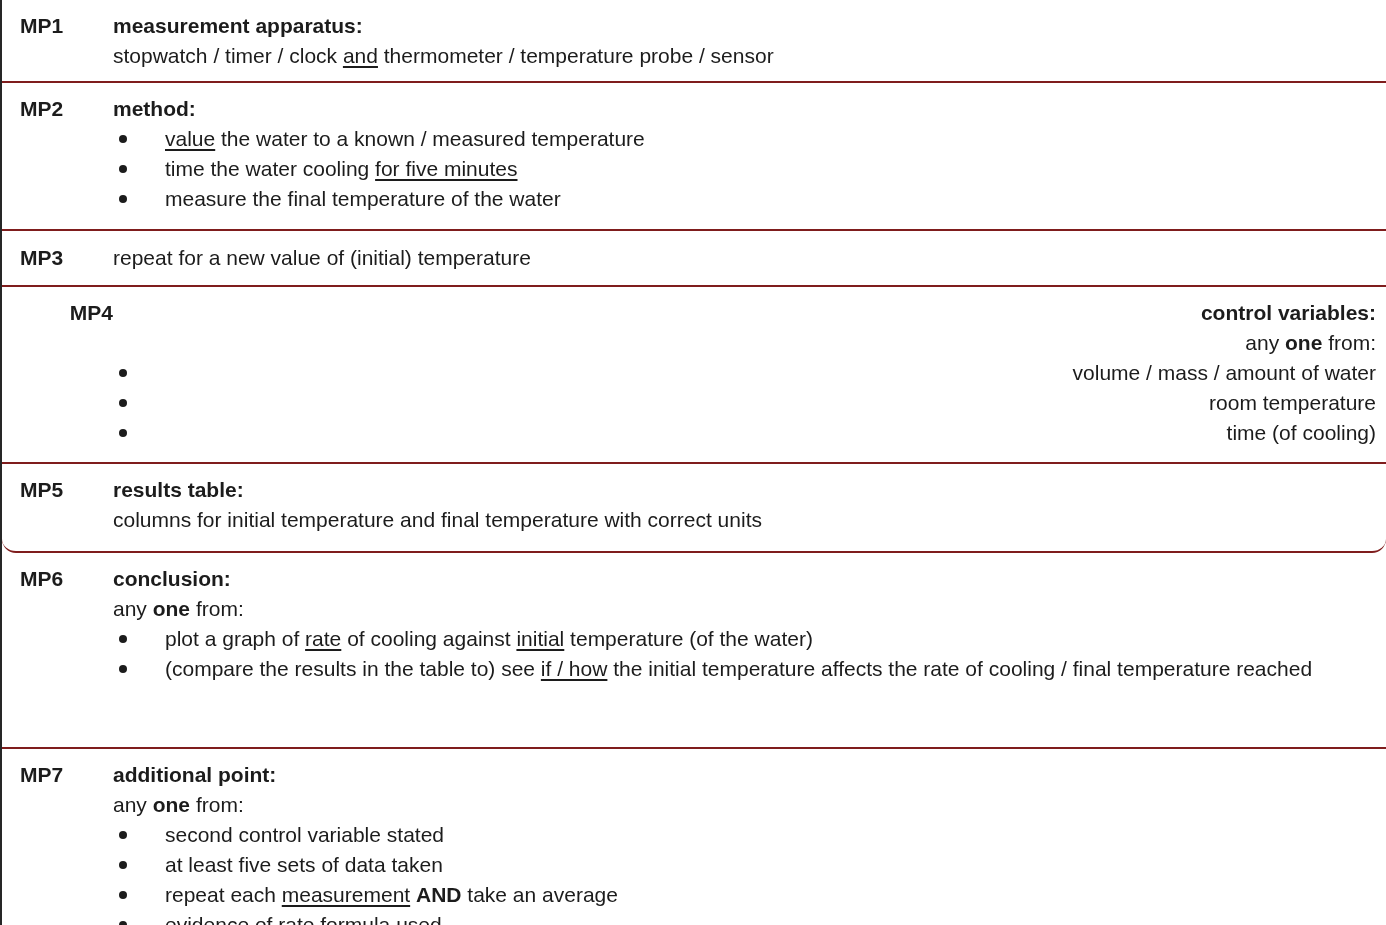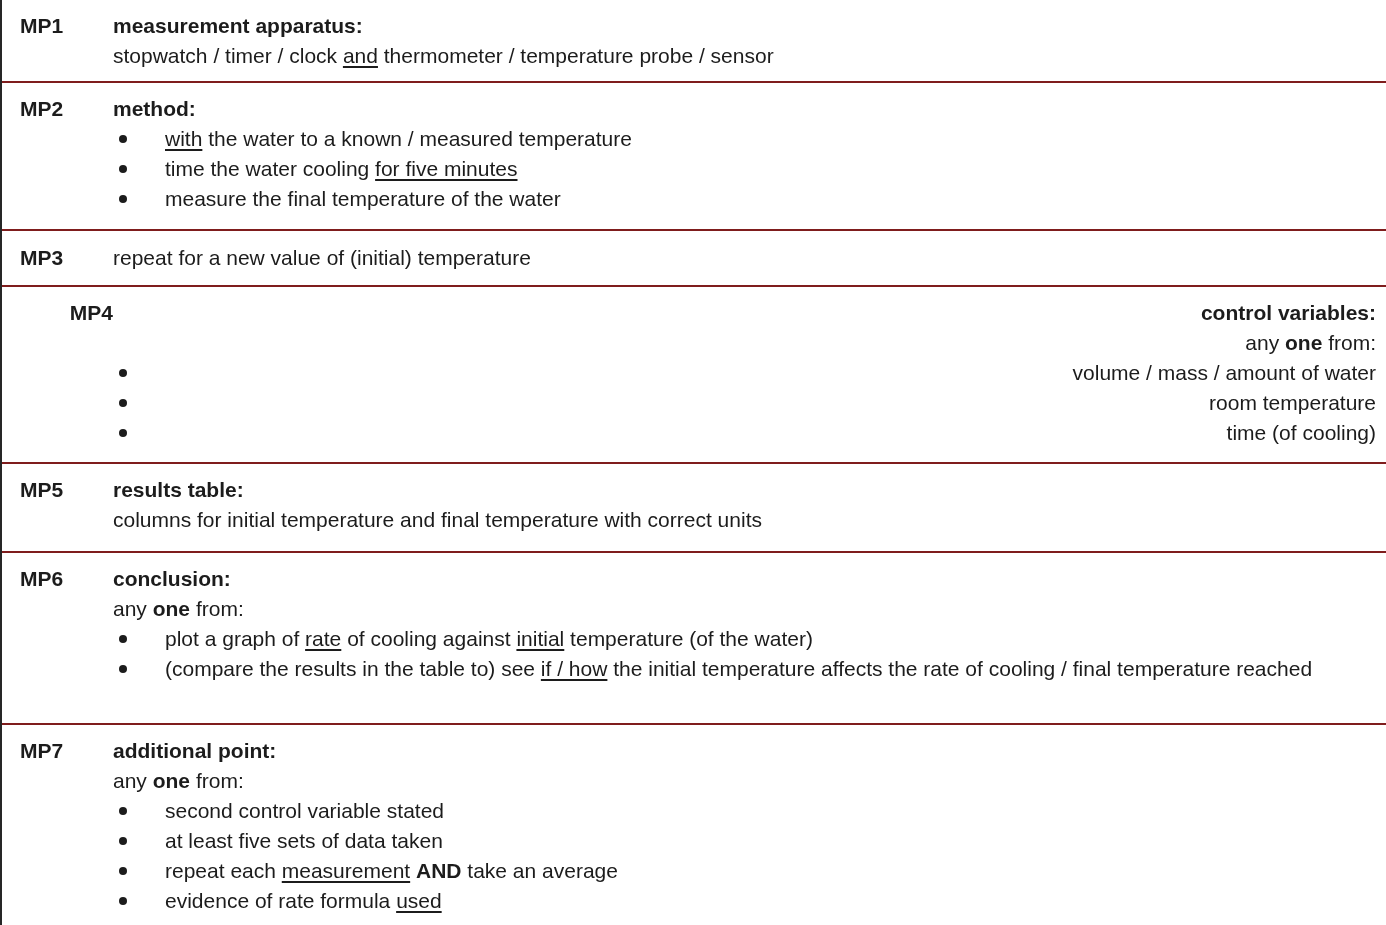--- a/index.html
+++ b/index.html
@@ -87,7 +87,7 @@
     <div class="label" data-name="mark-point-label">MP2</div>
     <div class="content" data-name="mark-point-content">
         <div class="line" data-name="mark-line"><span data-name="bold-text" class="seg-b">method:</span></div>
-        <div class="bullet-item" data-name="bullet-item"><span class="bullet-dot" data-name="bullet-icon"></span><span data-name="underlined-text" class="seg-u">with</span><span data-name="text-segment"> the water to a known / measured temperature</span></div>
+        <div class="bullet-item" data-name="bullet-item"><span class="bullet-dot" data-name="bullet-icon"></span><span data-name="underlined-text" class="seg-u">value</span><span data-name="text-segment"> the water to a known / measured temperature</span></div>
         <div class="bullet-item" data-name="bullet-item"><span class="bullet-dot" data-name="bullet-icon"></span><span data-name="text-segment">time the water cooling </span><span data-name="underlined-text" class="seg-u">for five minutes</span></div>
         <div class="bullet-item" data-name="bullet-item"><span class="bullet-dot" data-name="bullet-icon"></span><span data-name="text-segment">measure the final temperature of the water</span></div>
       </div>

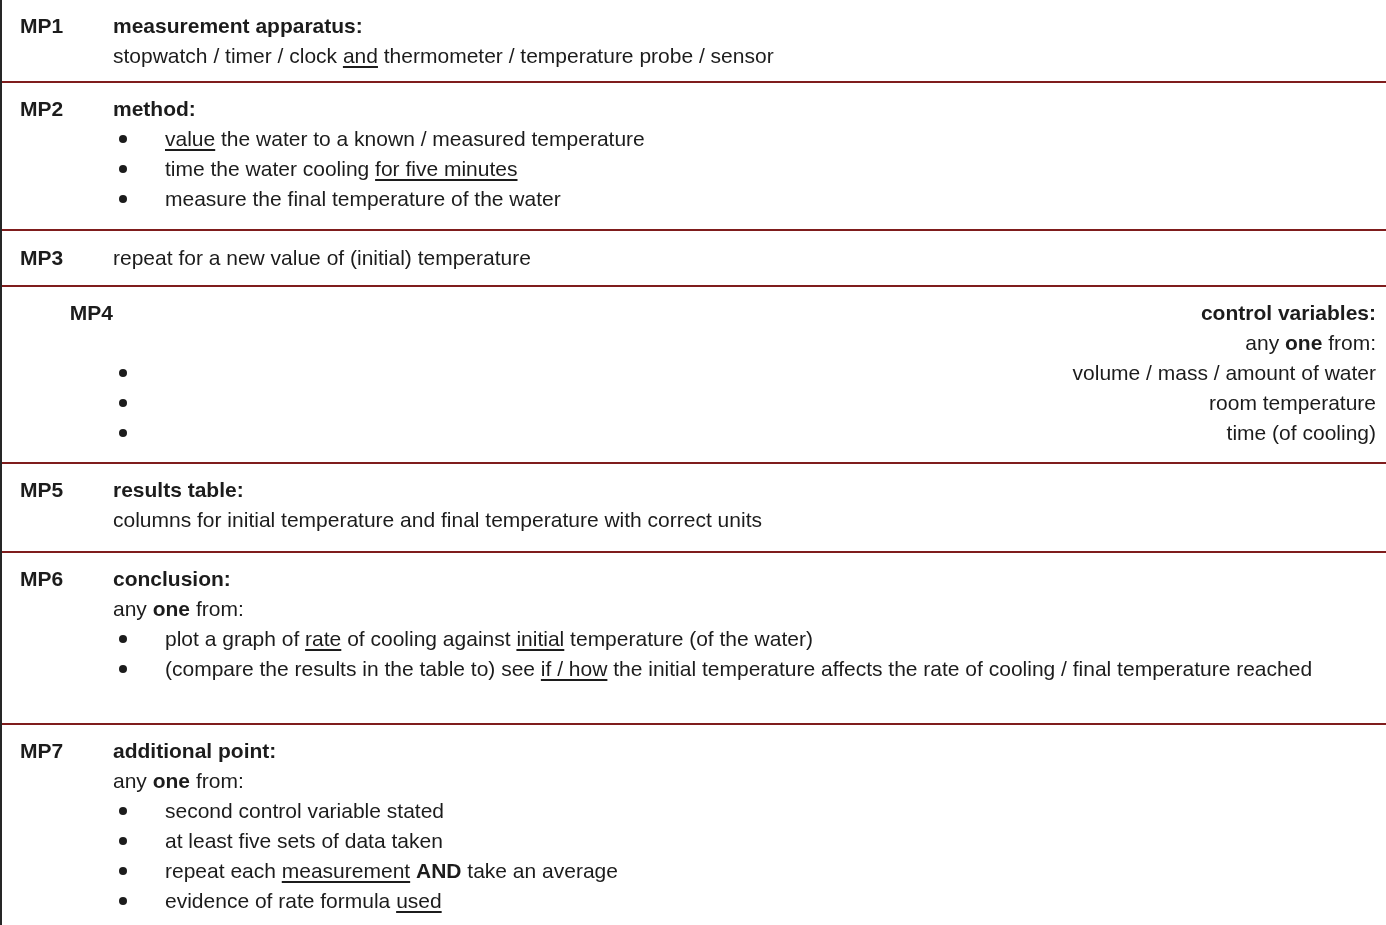--- a/index.html
+++ b/index.html
@@ -36,7 +36,7 @@
   [data-name="row-mp2"] { height: 148px; }
   [data-name="row-mp3"] { height: 56px; padding-top: 12px; }
   [data-name="row-mp4"] { height: 177px; text-align: right; }
-  [data-name="row-mp5"] { height: 89px; }
+  [data-name="row-mp5"] { height: 89px; border-radius: 14px; }
   [data-name="row-mp6"] { height: 172px; justify-content: space-between; }
   [data-name="row-mp7"] { height: 202px; }
   .label {

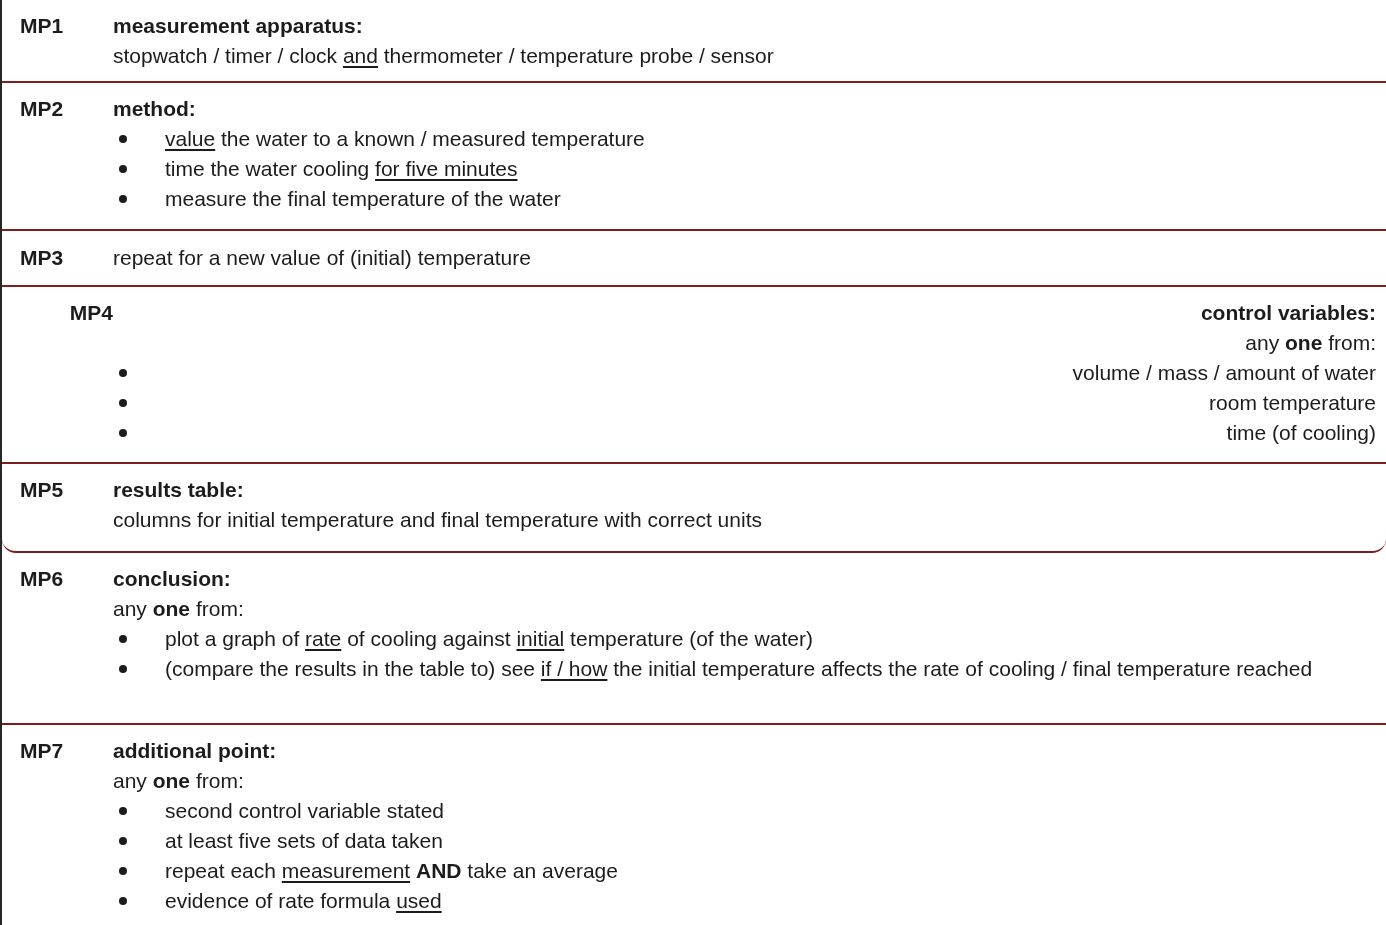--- a/index.html
+++ b/index.html
@@ -37,7 +37,7 @@
   [data-name="row-mp3"] { height: 56px; padding-top: 12px; }
   [data-name="row-mp4"] { height: 177px; text-align: right; }
   [data-name="row-mp5"] { height: 89px; border-radius: 14px; }
-  [data-name="row-mp6"] { height: 172px; justify-content: space-between; }
+  [data-name="row-mp6"] { height: 196px; justify-content: space-between; }
   [data-name="row-mp7"] { height: 202px; }
   .label {
     flex: 0 0 111px;

